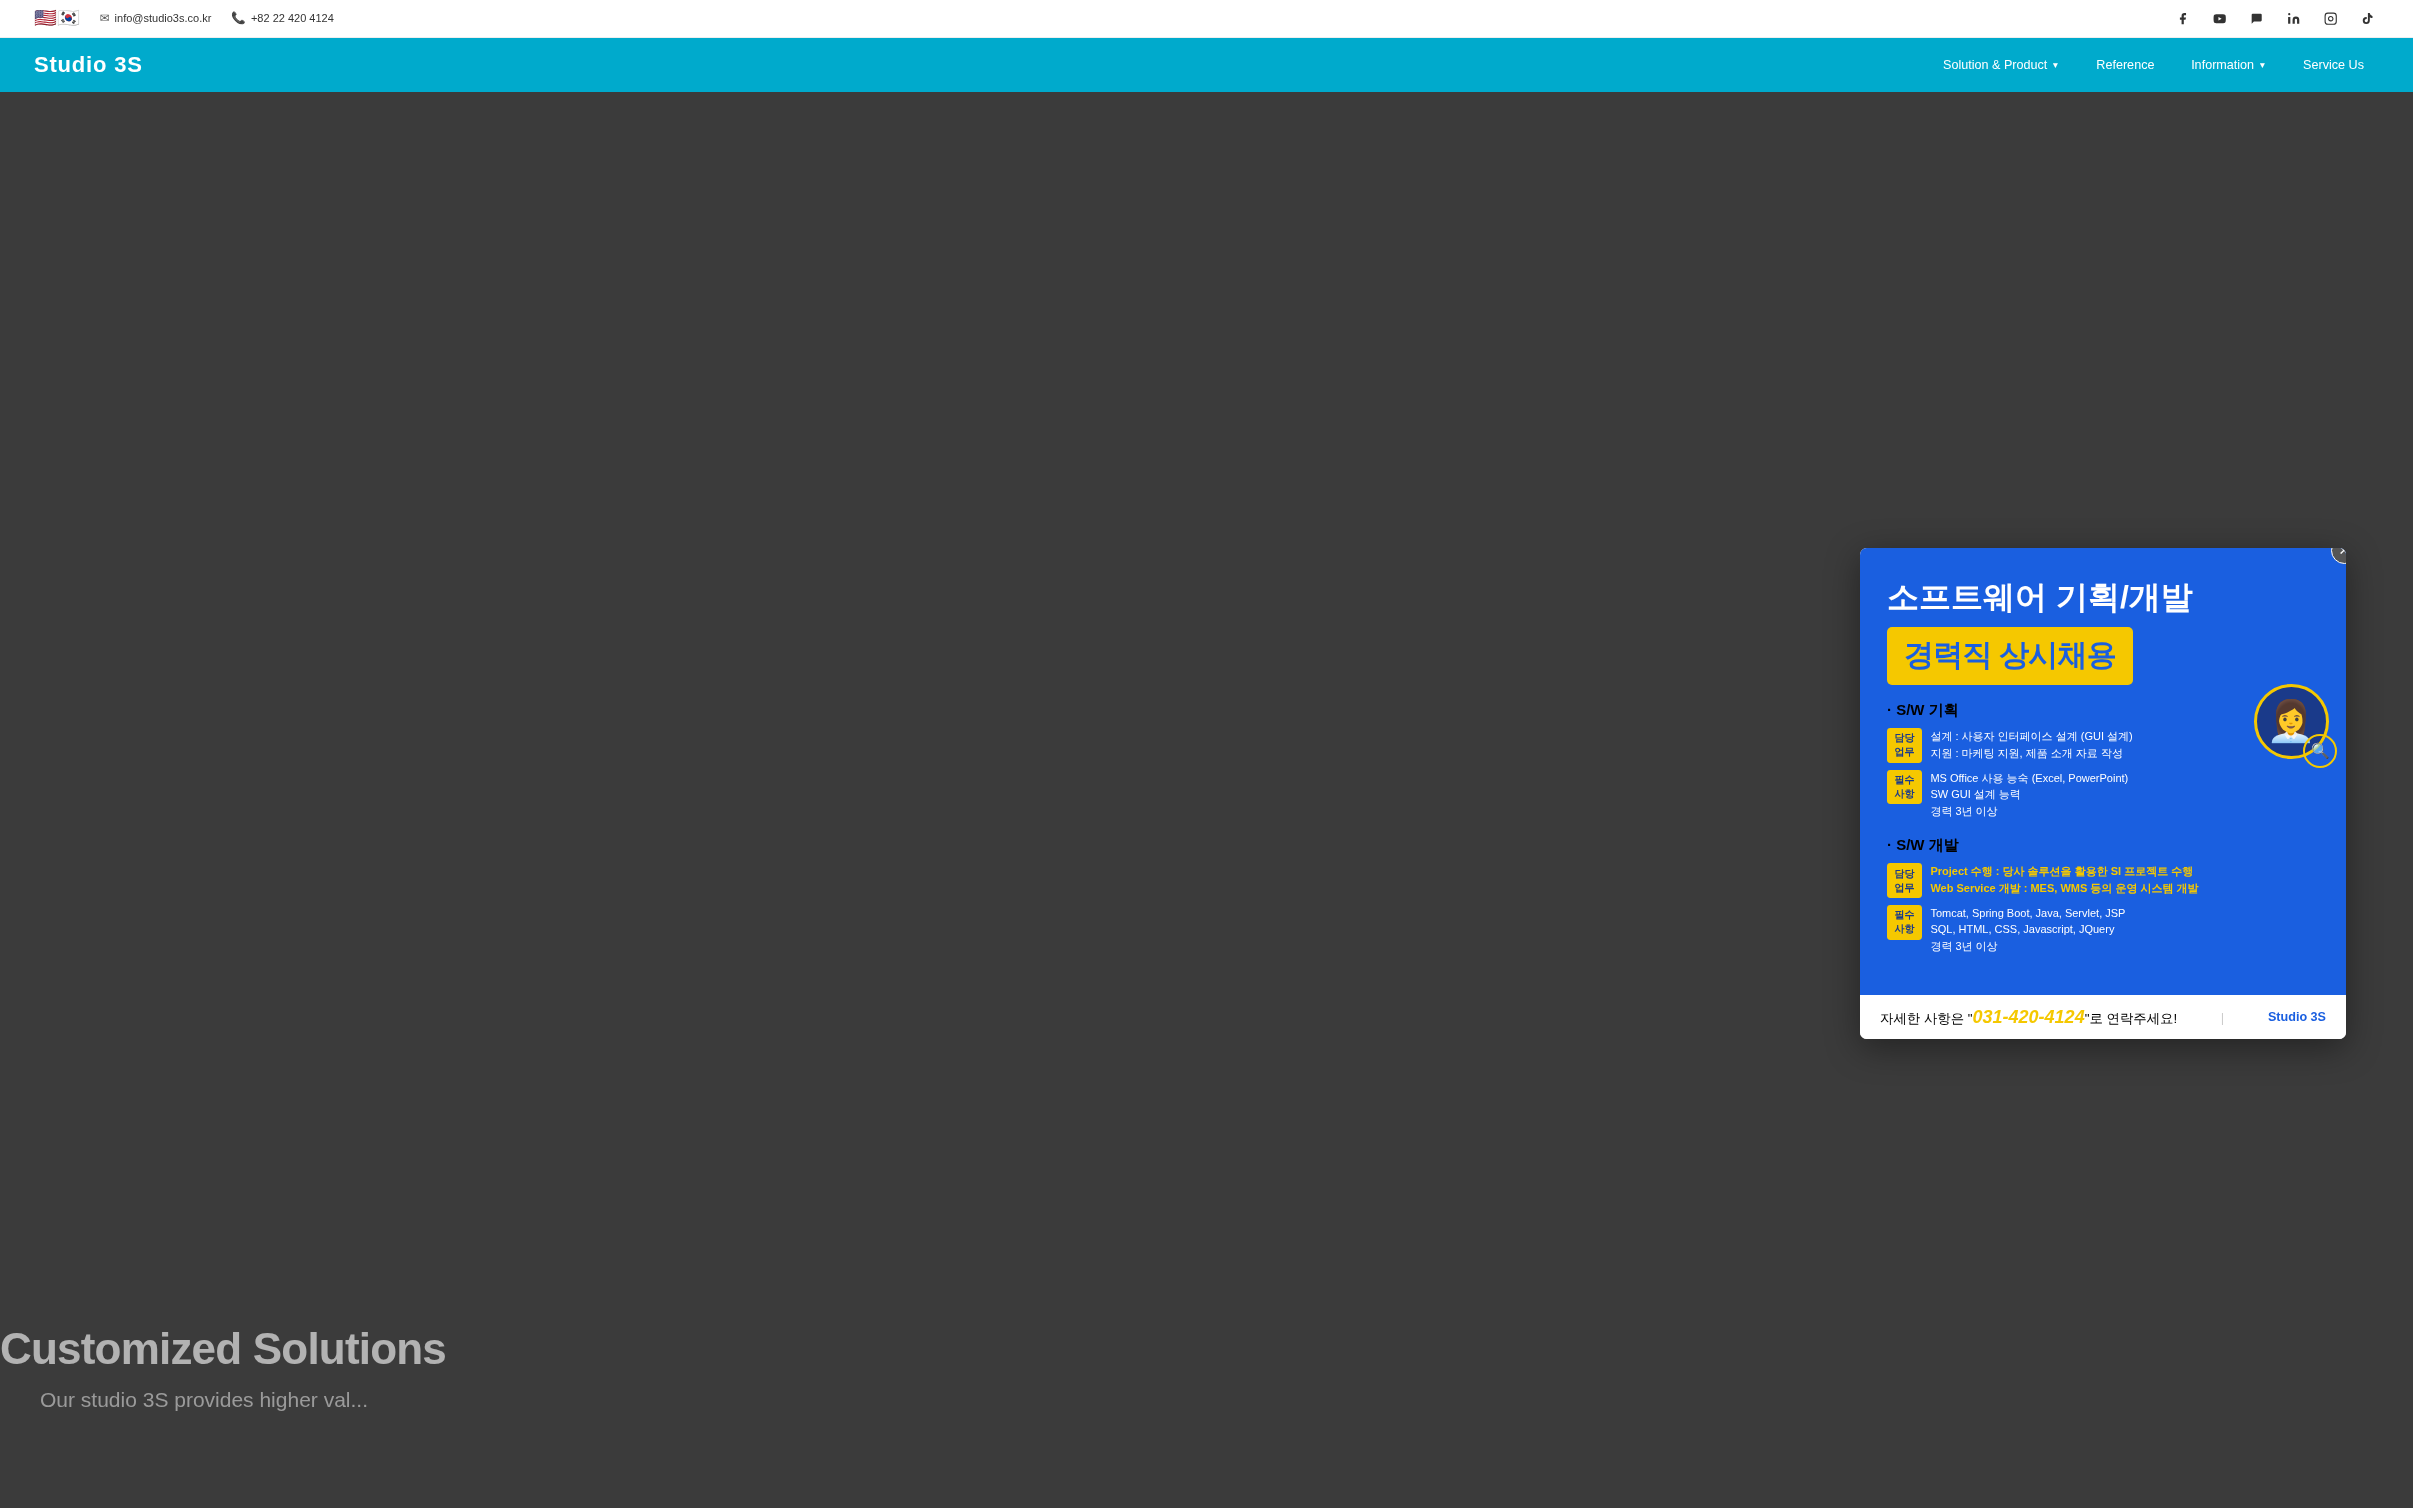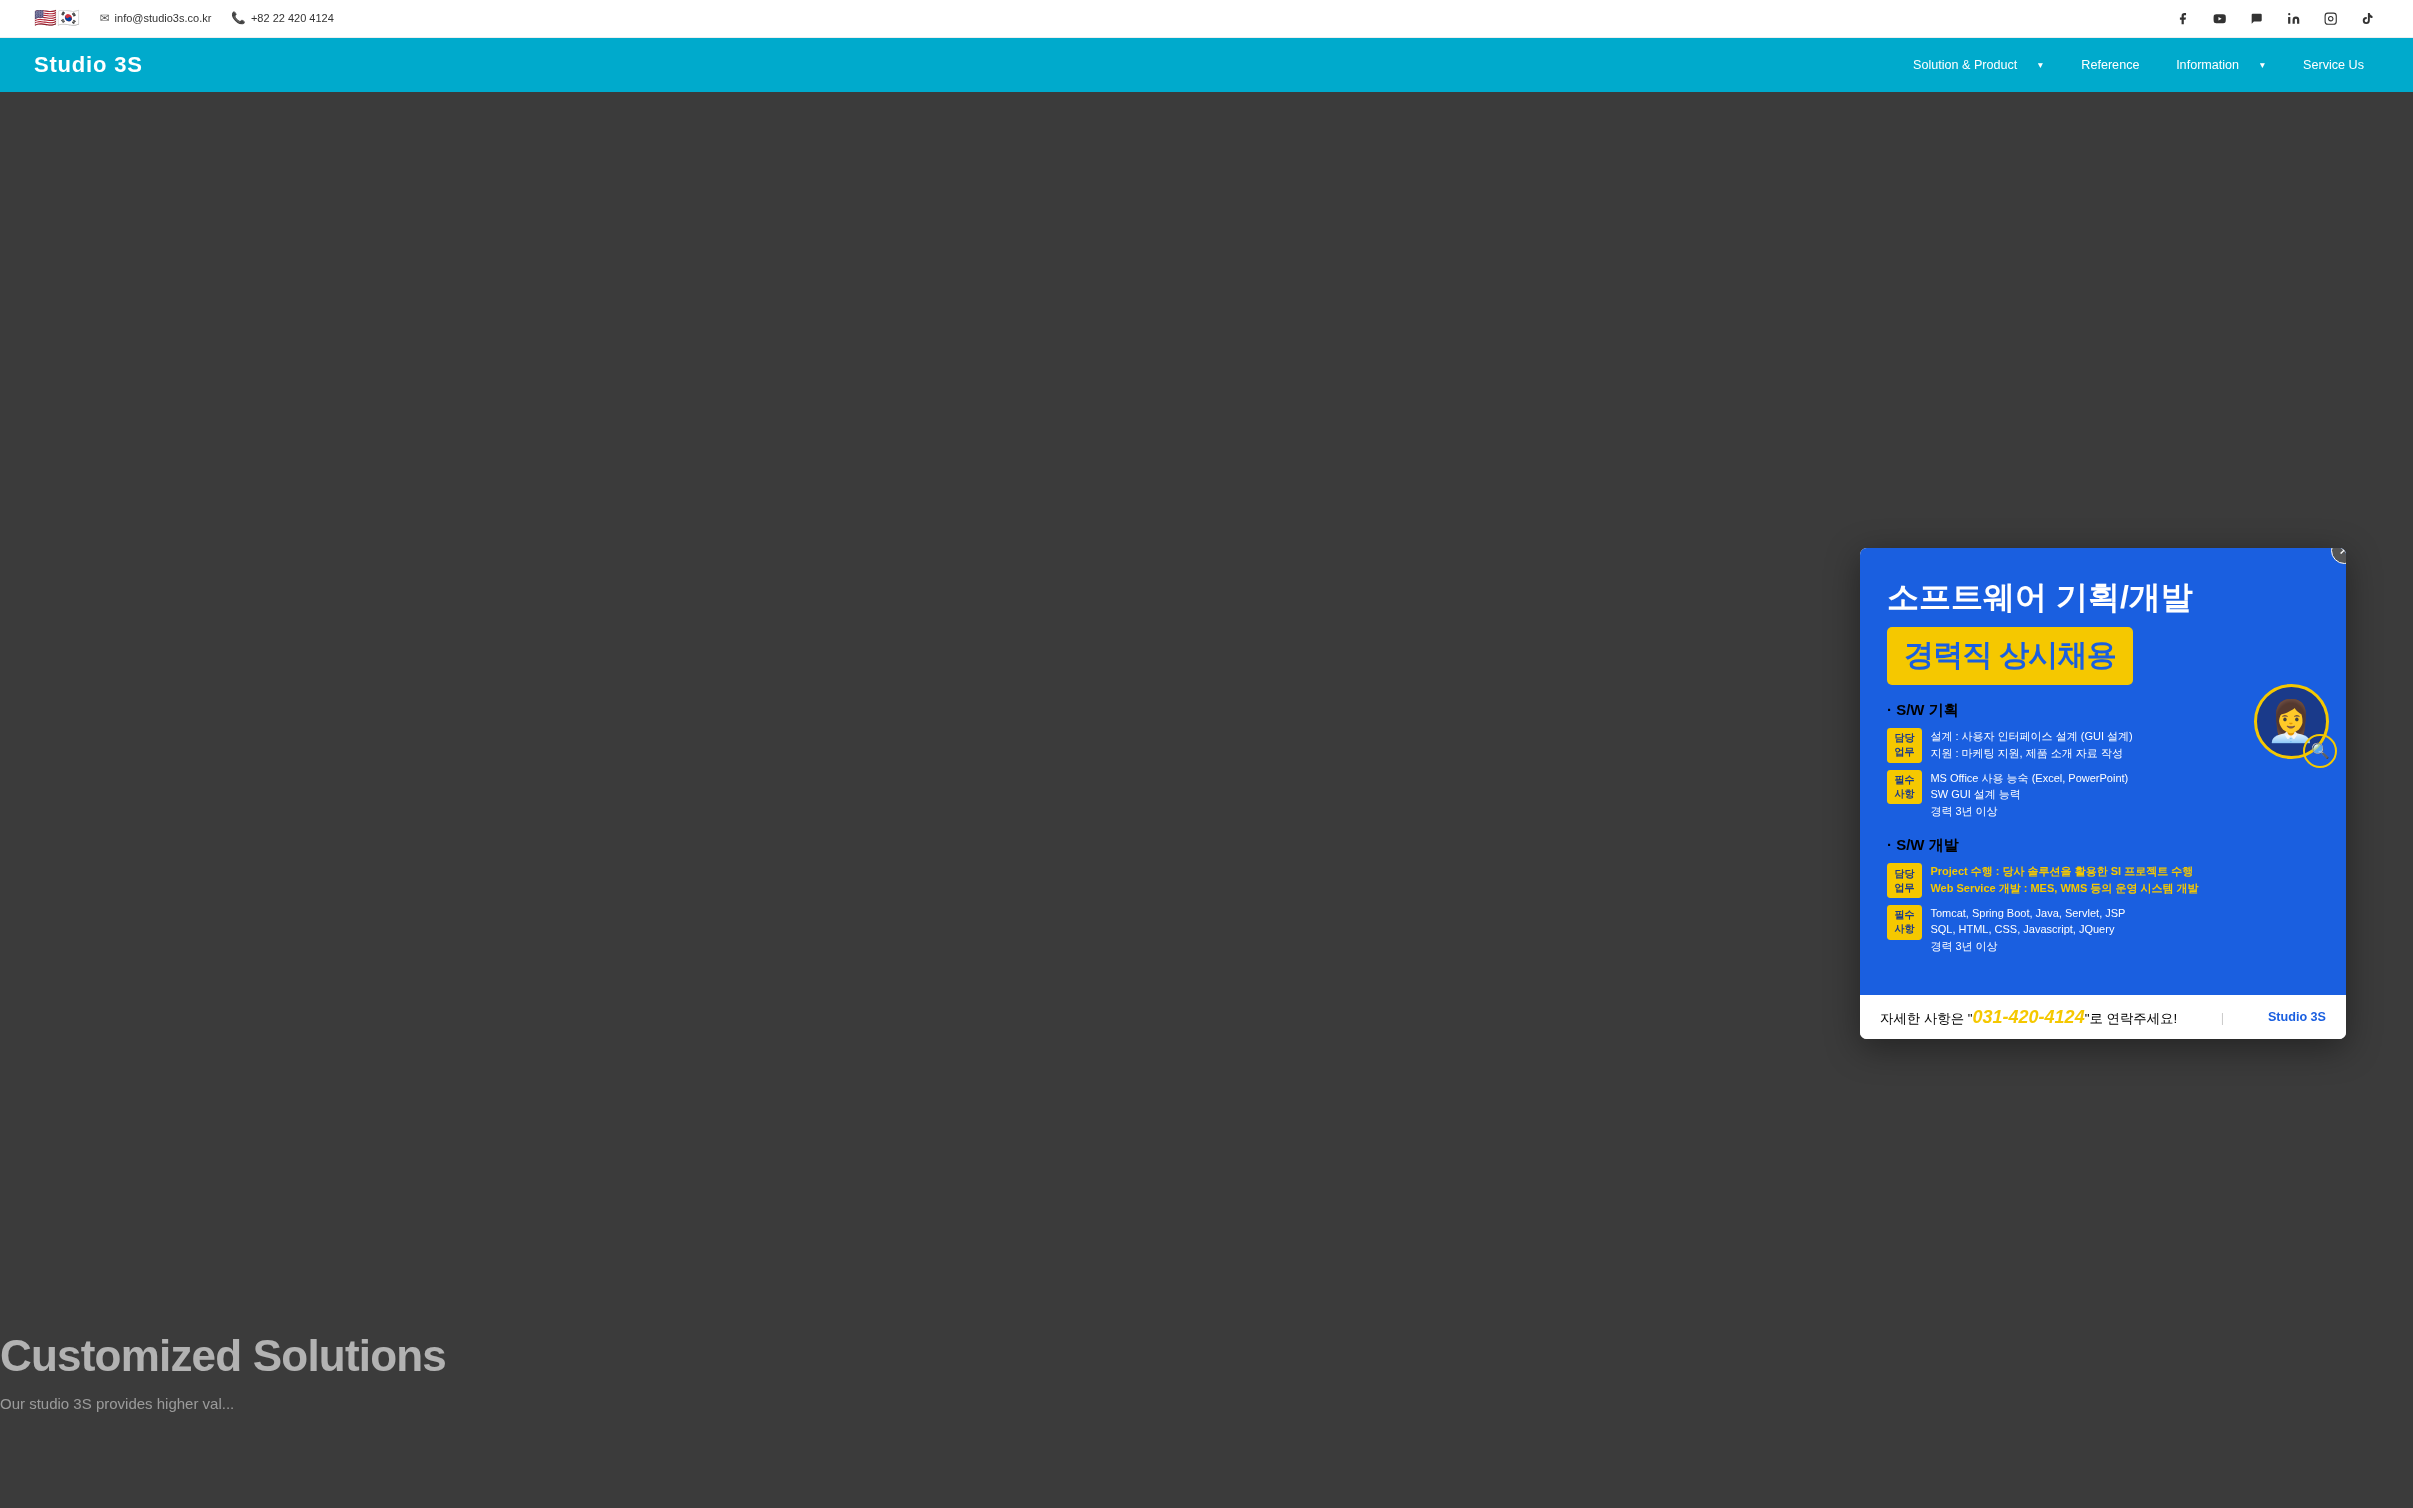--- a/index.html
+++ b/index.html
@@ -53,7 +53,7 @@
       cursor: pointer;
       display: flex;
       align-items: center;
-      gap: 19px;
+      gap: 4px;
       border-radius: 3.4px;
       white-space: nowrap;
     }

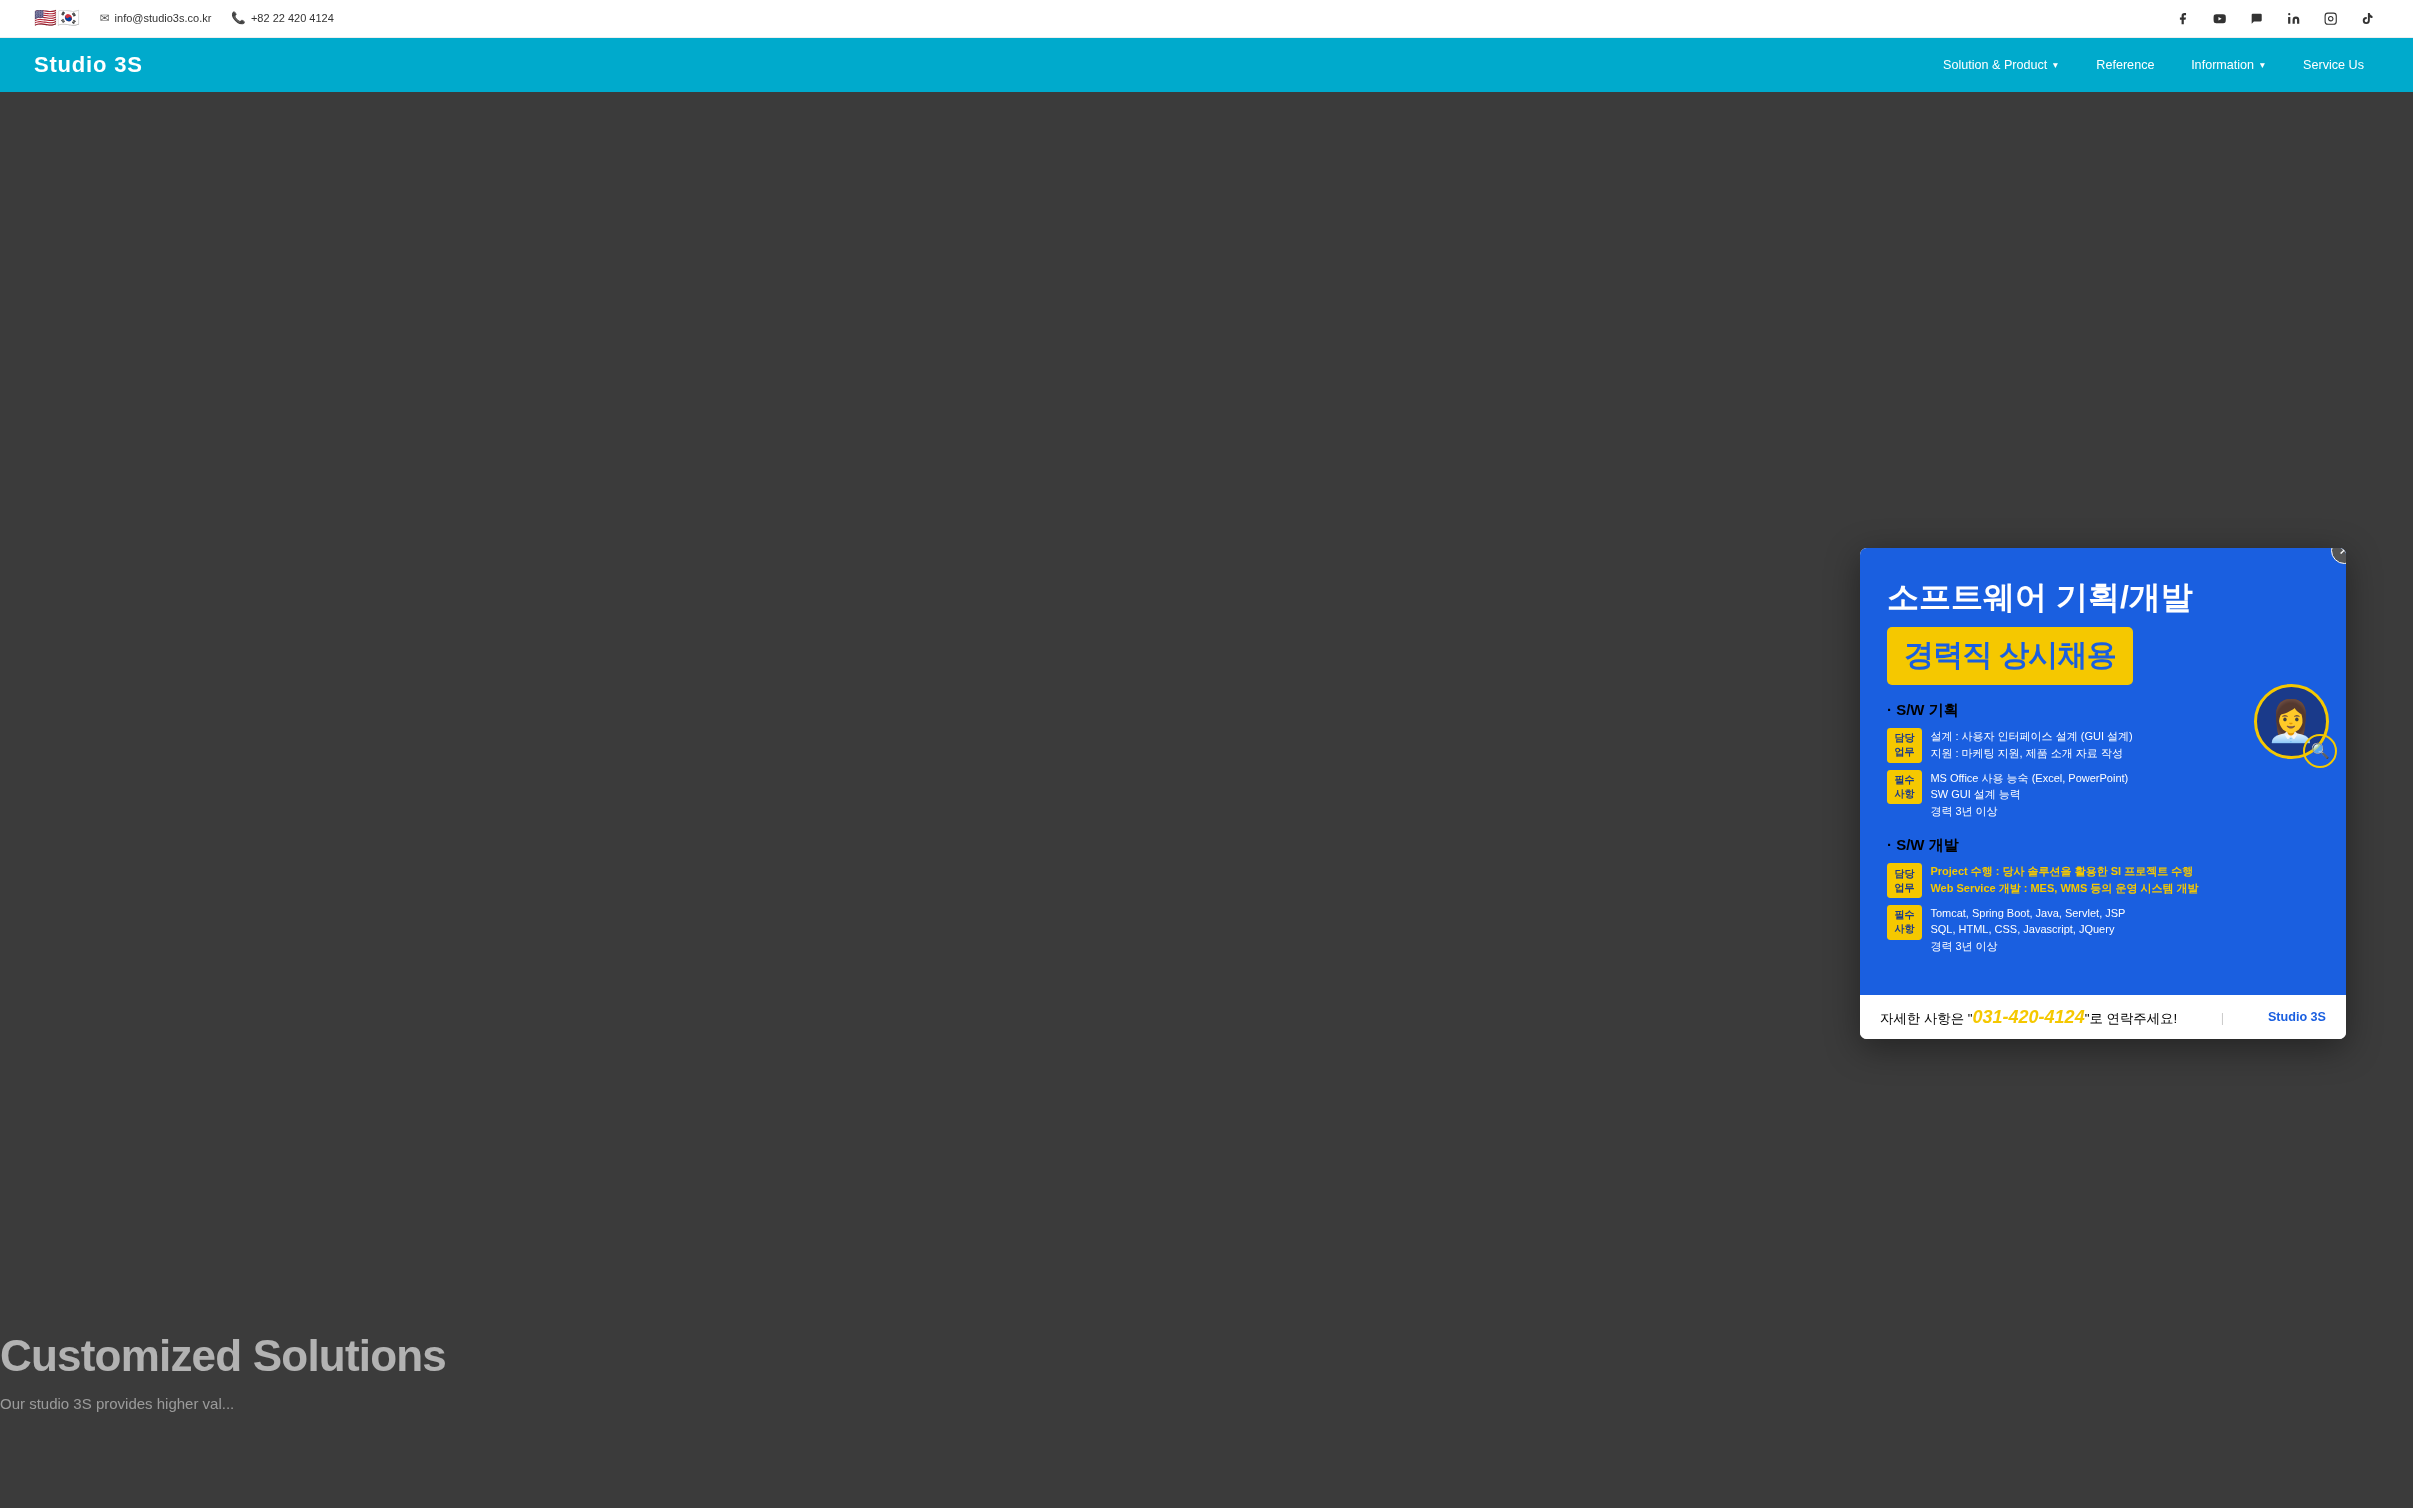--- a/index.html
+++ b/index.html
@@ -82,8 +82,9 @@
       letter-spacing: -0.8px;
     }
     .hero-subtitle {
-      font-size: 15px;
+      font-size: 21px;
       color: #ddd;
+      padding-left: 40px;
     }
 
     

